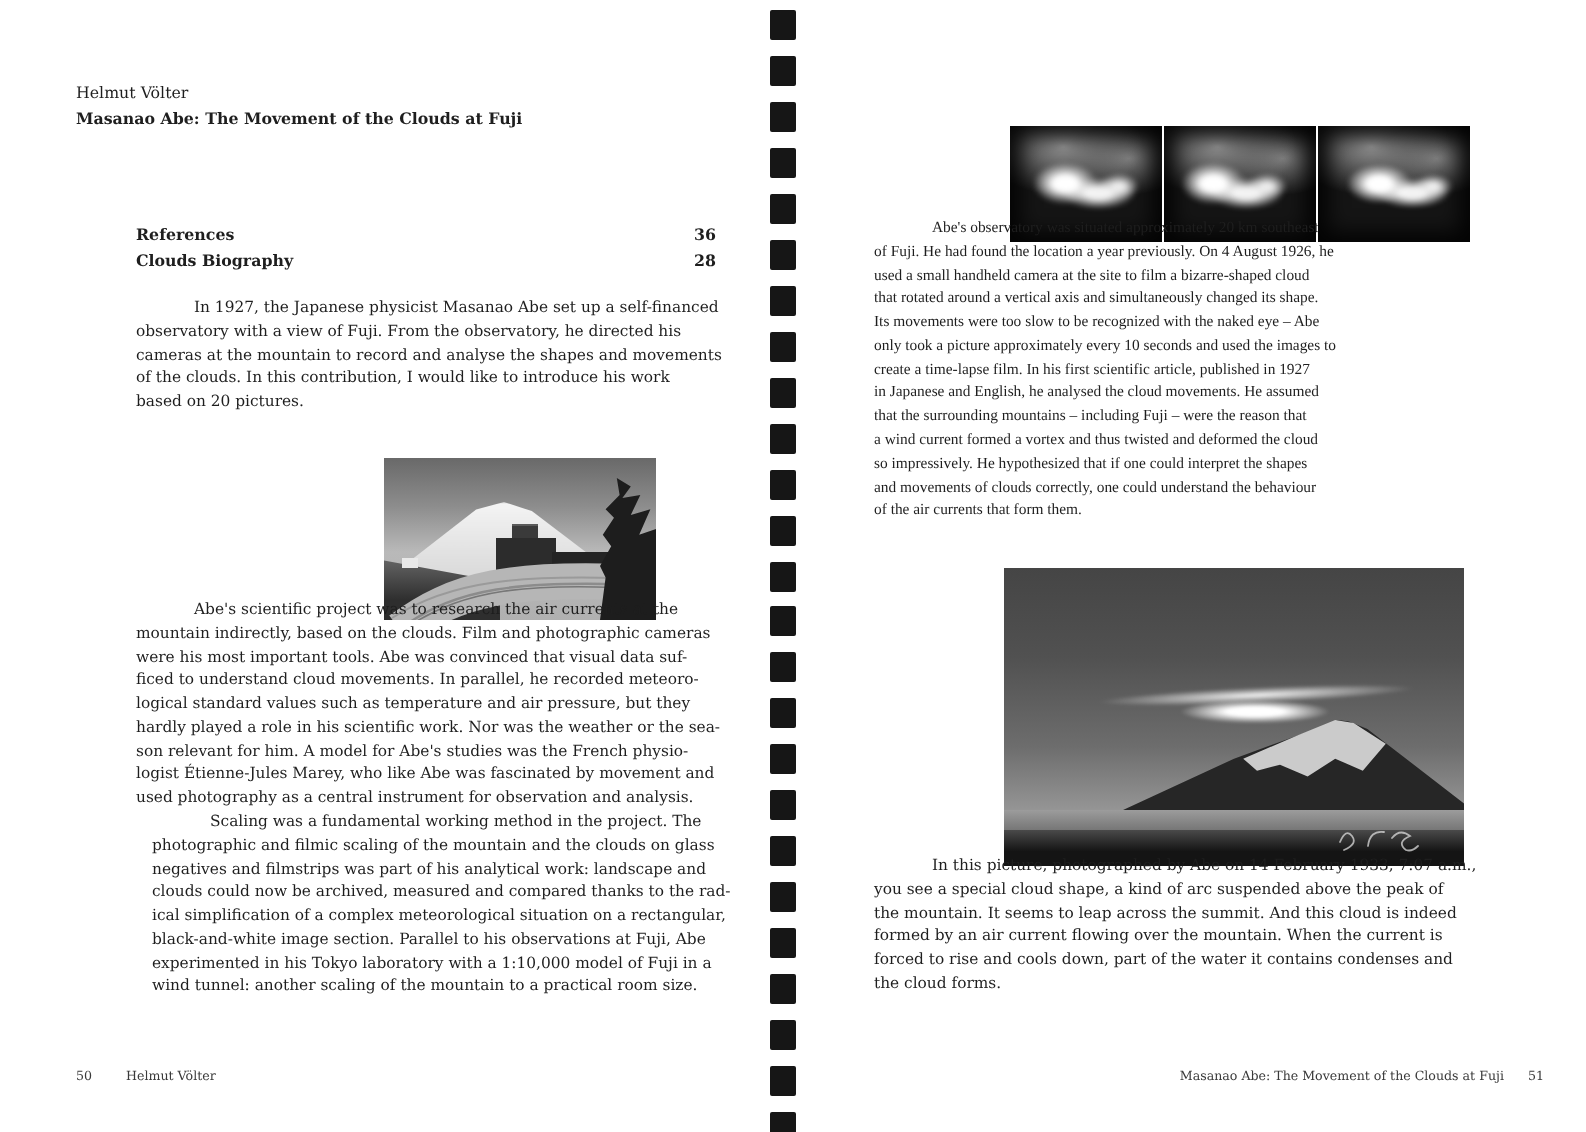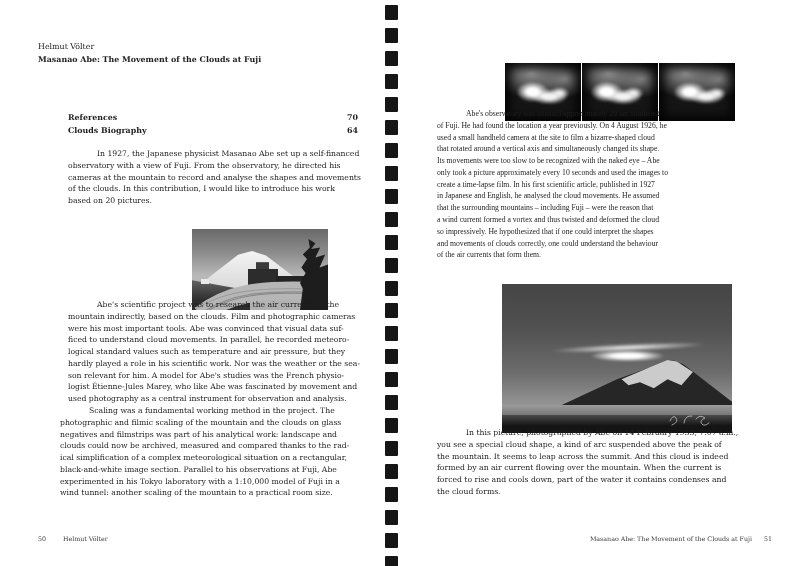--- a/index.html
+++ b/index.html
@@ -81,7 +81,7 @@
     <div class="toc">
       <div class="toc-row">
         <span>References</span>
-        <span>70</span>
+        <span>36</span>
       </div>
       <div class="toc-row">
         <span>Clouds Biography</span>

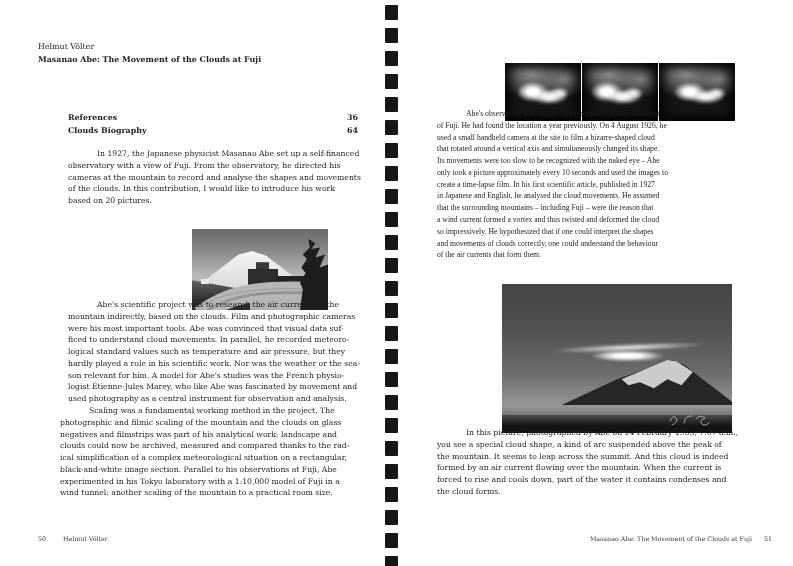--- a/index.html
+++ b/index.html
@@ -85,7 +85,7 @@
       </div>
       <div class="toc-row">
         <span>Clouds Biography</span>
-        <span>64</span>
+        <span>28</span>
       </div>
     </div>
 

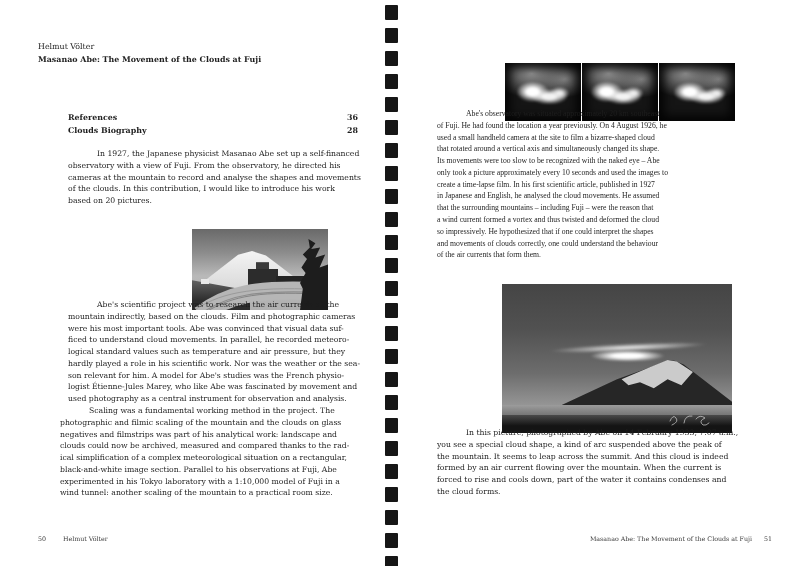--- a/index.html
+++ b/index.html
@@ -120,7 +120,7 @@
 son relevant for him. A model for Abe's studies was the French physio-
 logist Étienne-Jules Marey, who like Abe was fascinated by movement and
 used photography as a central instrument for observation and analysis.</p>
-    <p class="para" style="left:60px;top:405px;">Scaling was a fundamental working method in the project. The
+    <p class="para" style="left:76px;top:405px;">Scaling was a fundamental working method in the project. The
 photographic and filmic scaling of the mountain and the clouds on glass
 negatives and filmstrips was part of his analytical work: landscape and
 clouds could now be archived, measured and compared thanks to the rad-

